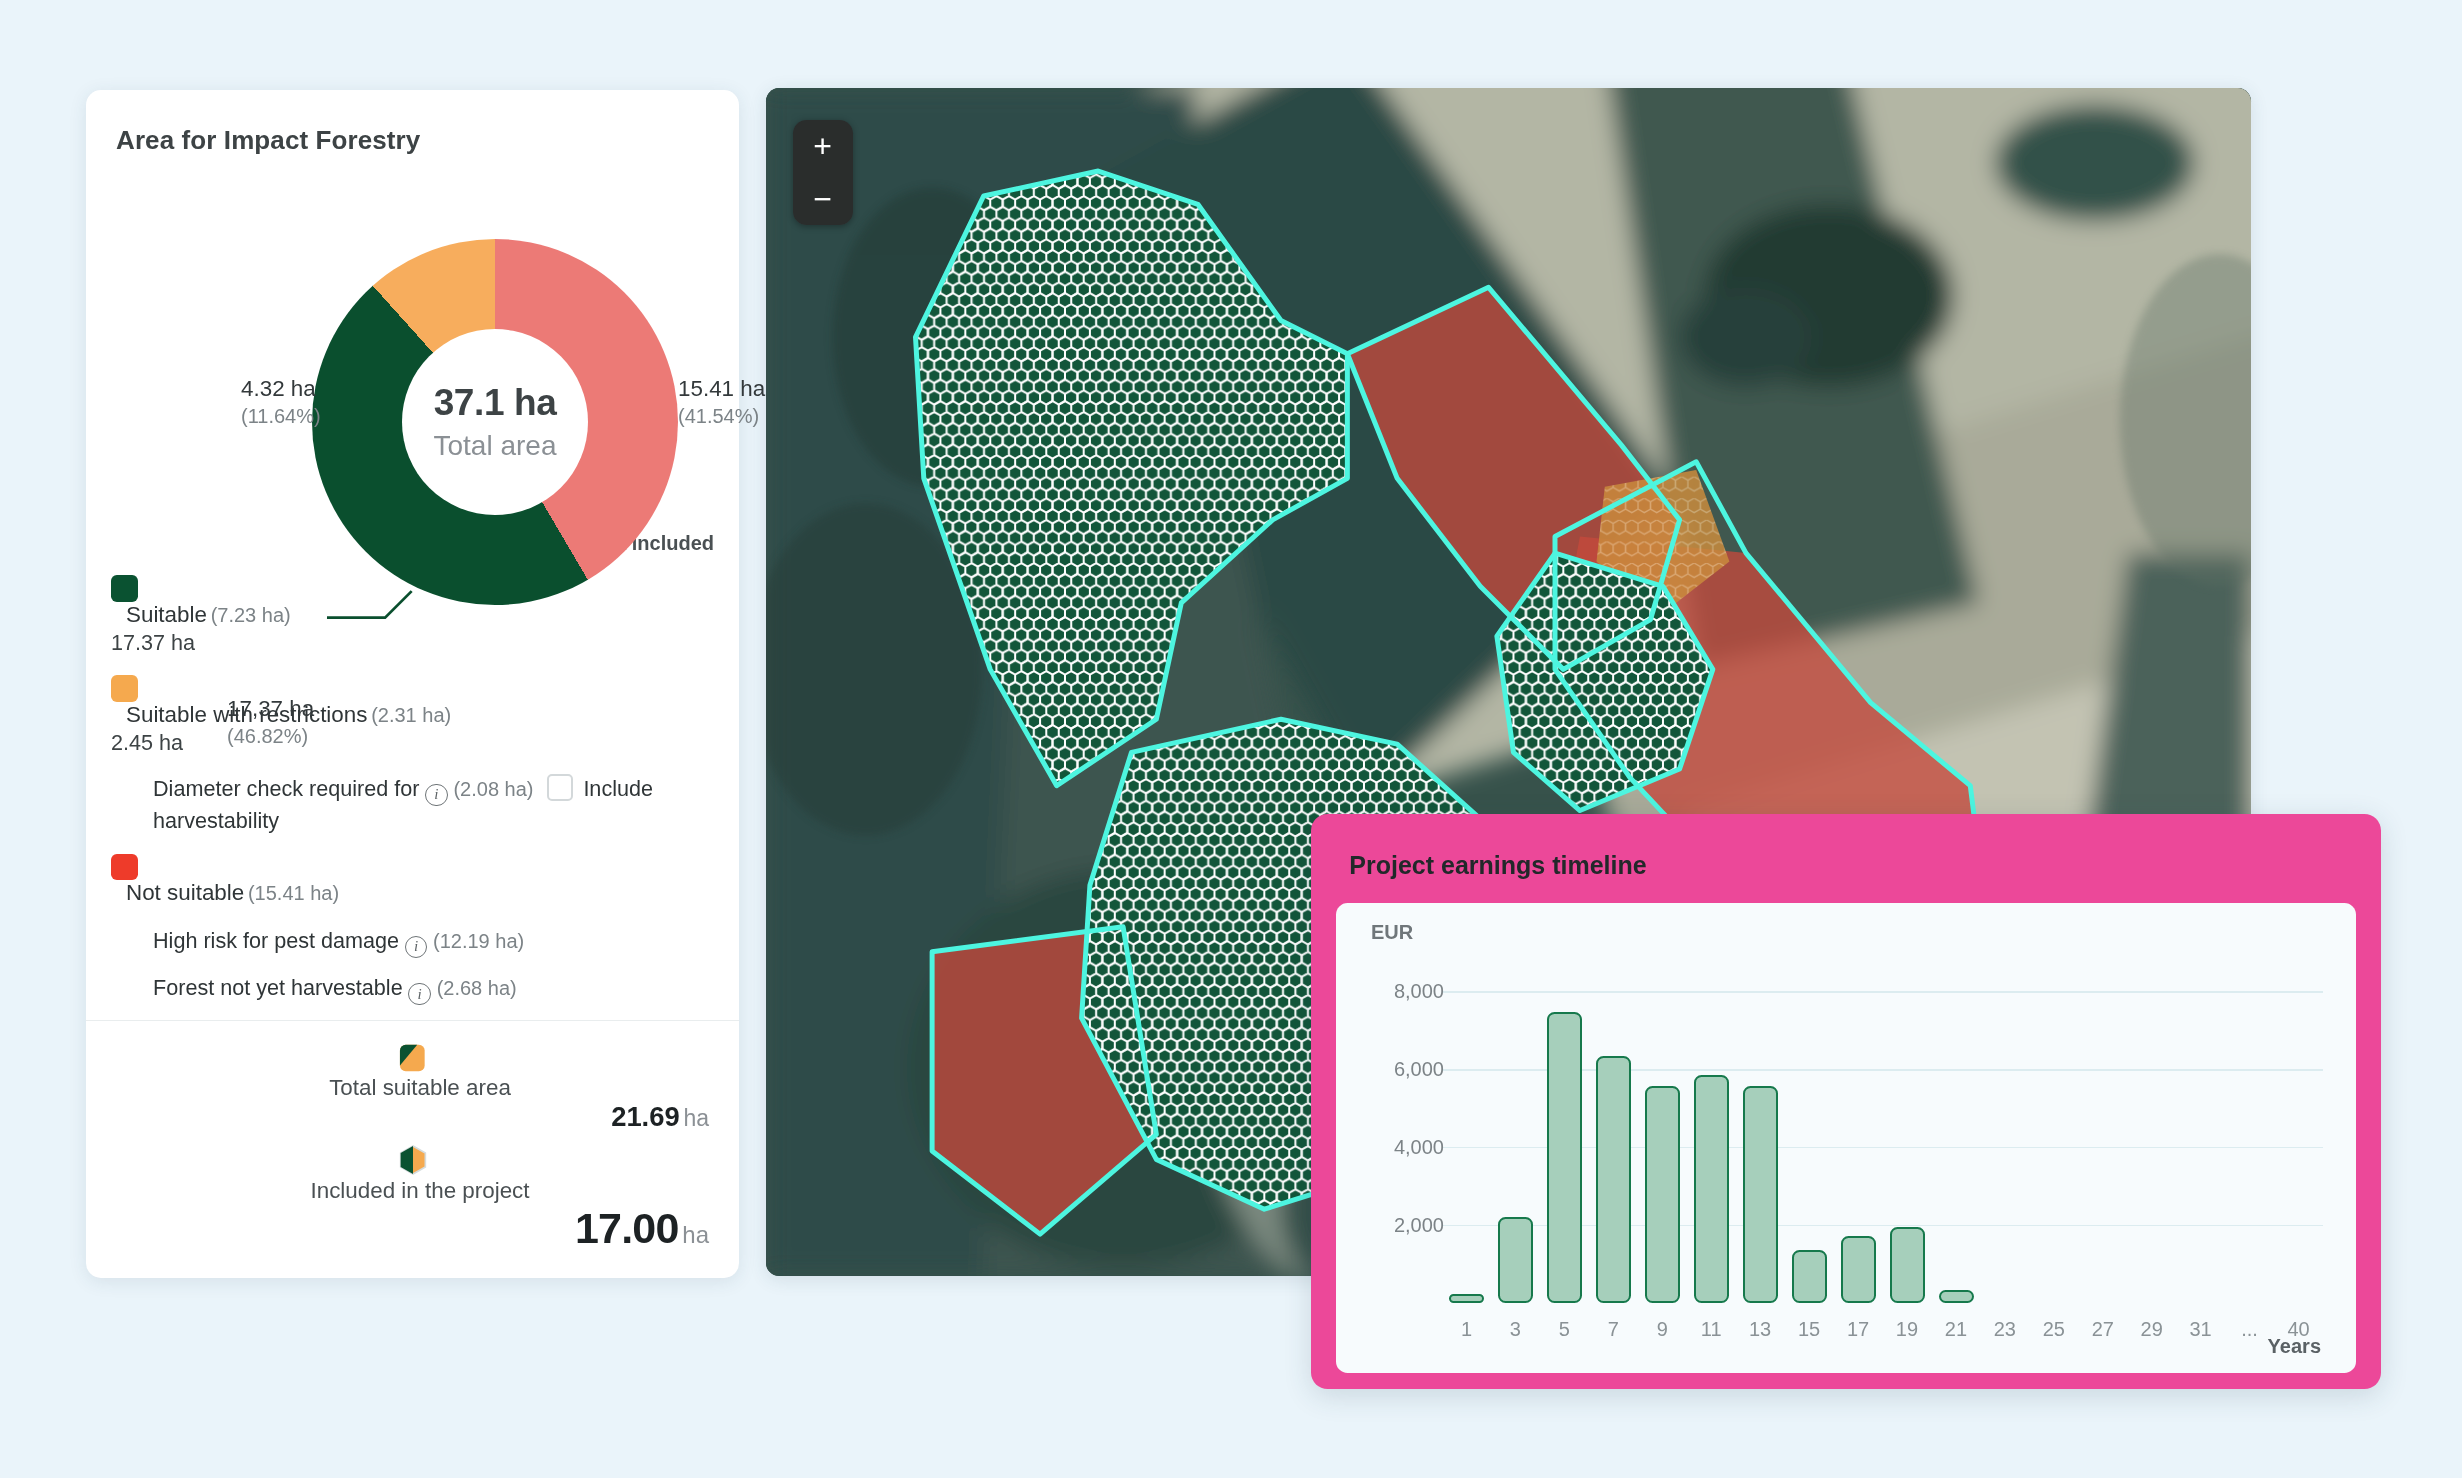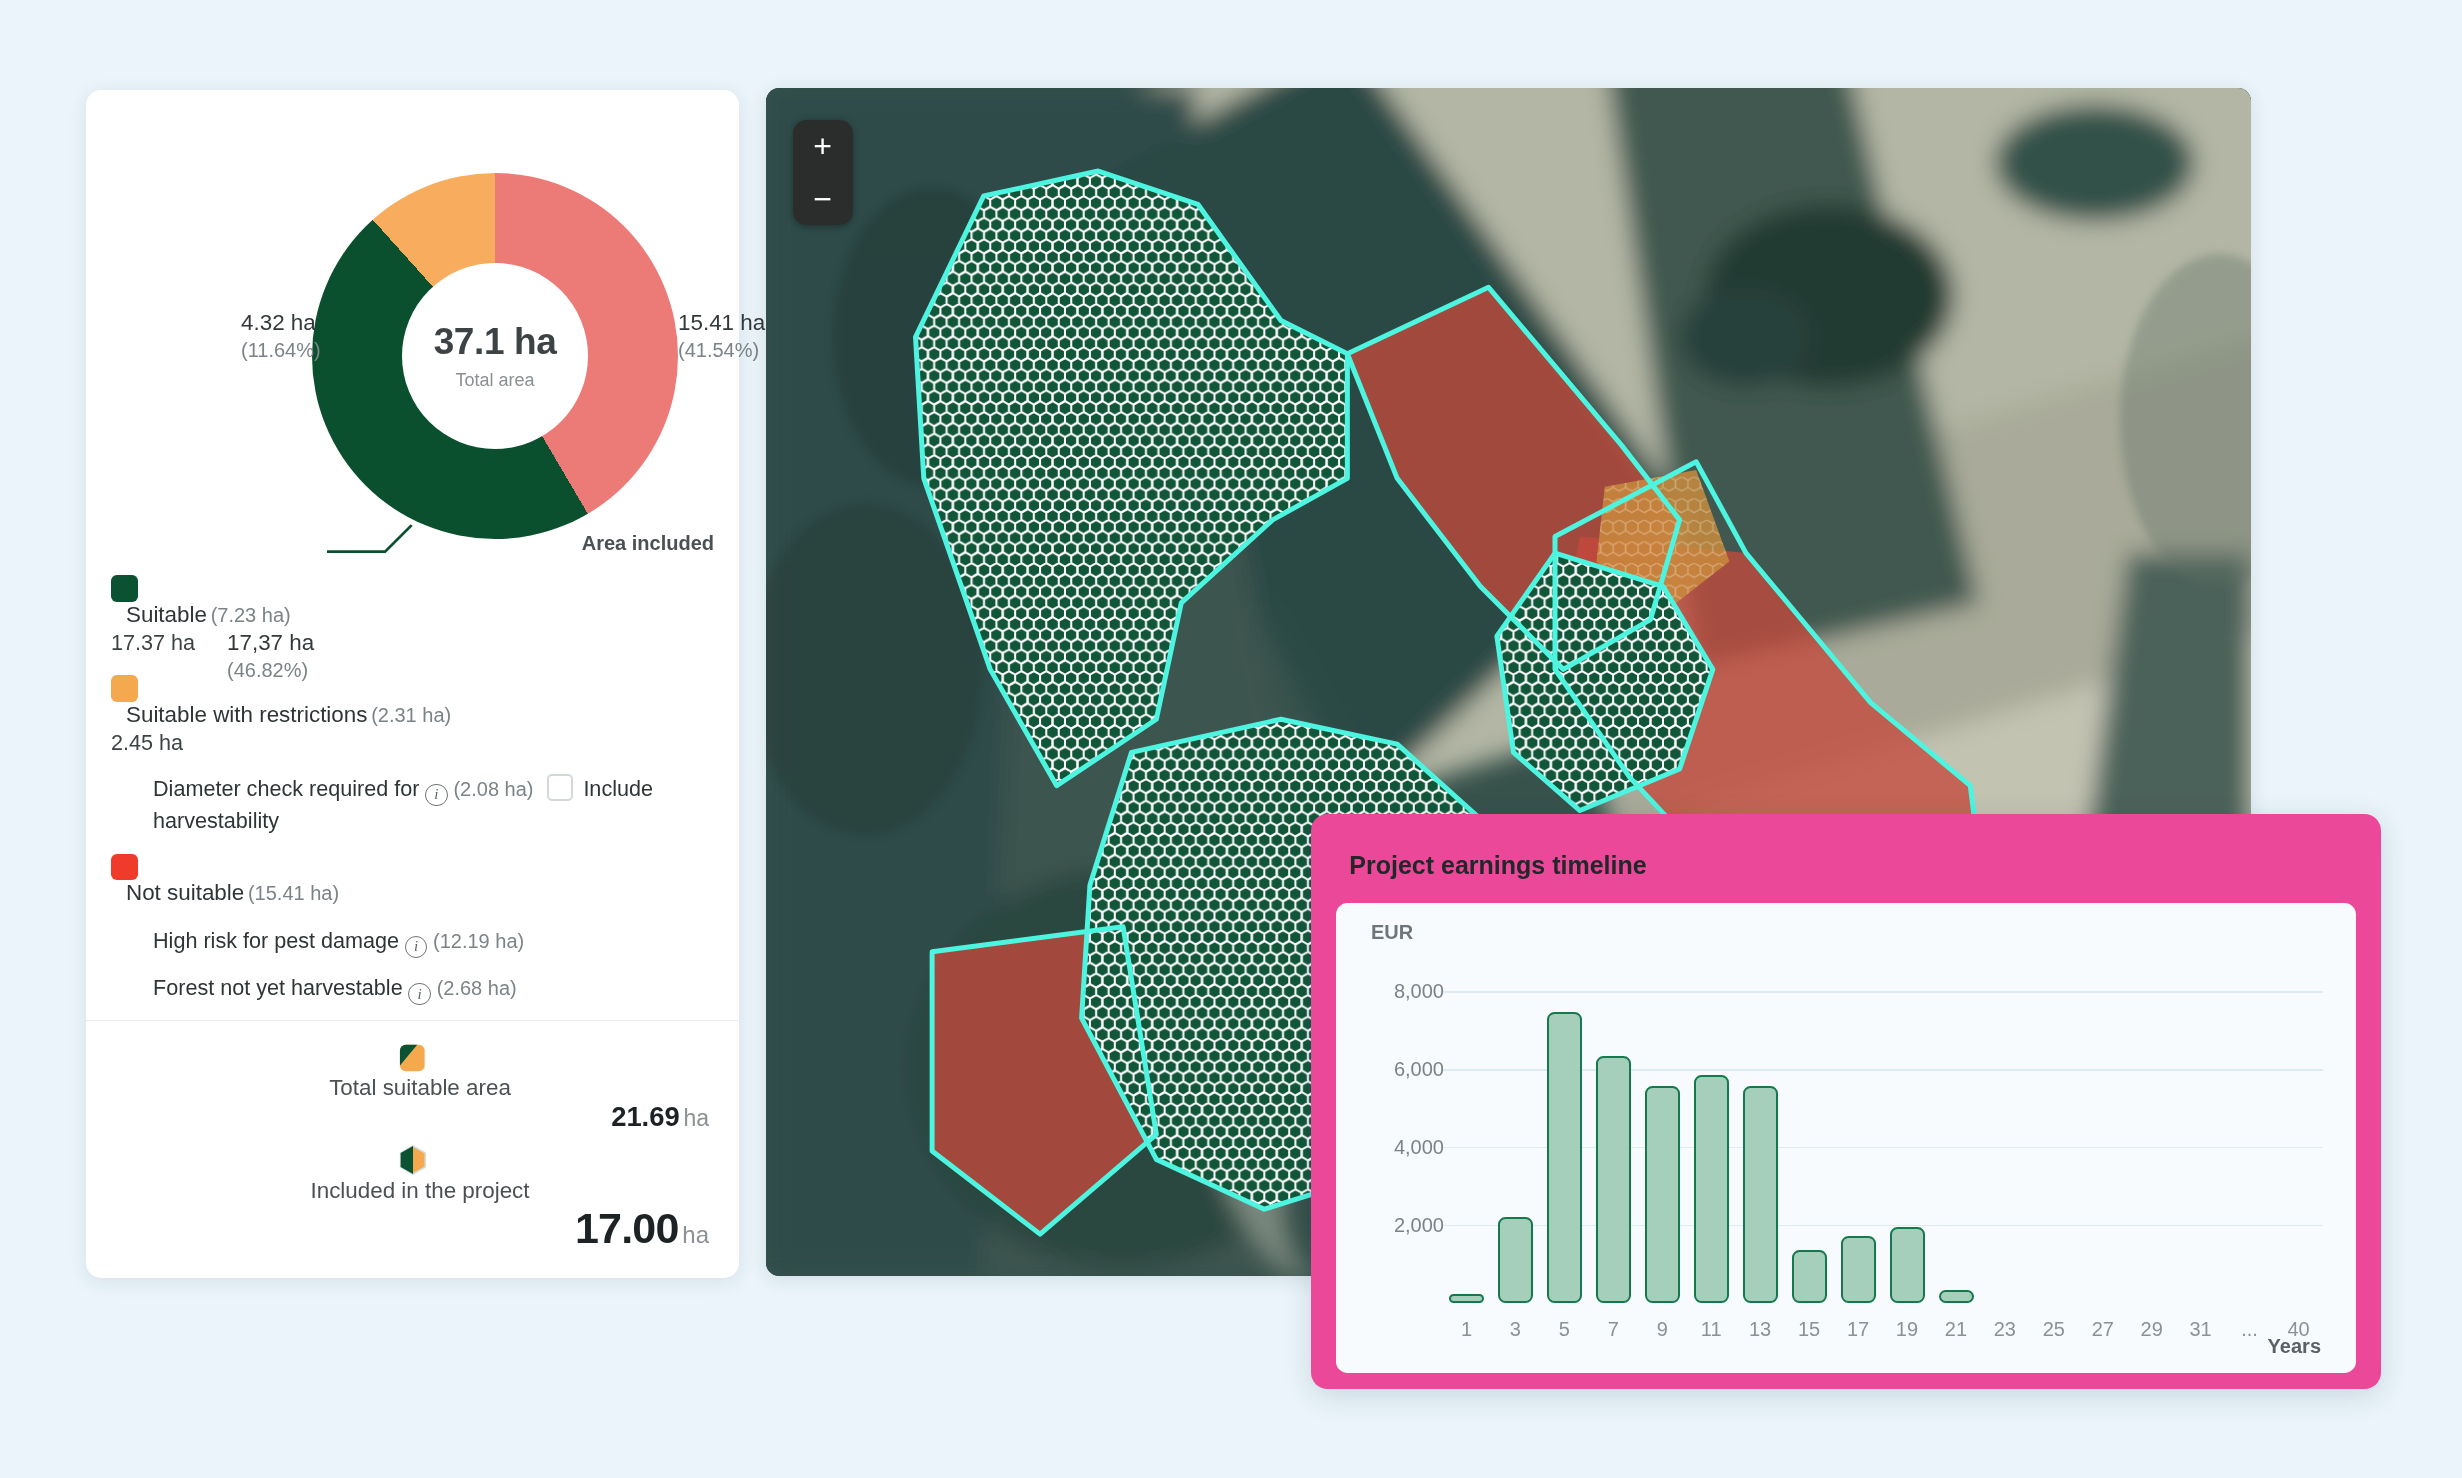--- a/index.html
+++ b/index.html
@@ -140,6 +140,7 @@
 
 <div id="area-card">
 
+  <div class="card-title">Area for Impact Forestry</div>
 
   <div class="donut-wrap">
     <svg class="leader" style="left:0;top:0;width:653px;height:465px;" viewBox="0 0 786 560">

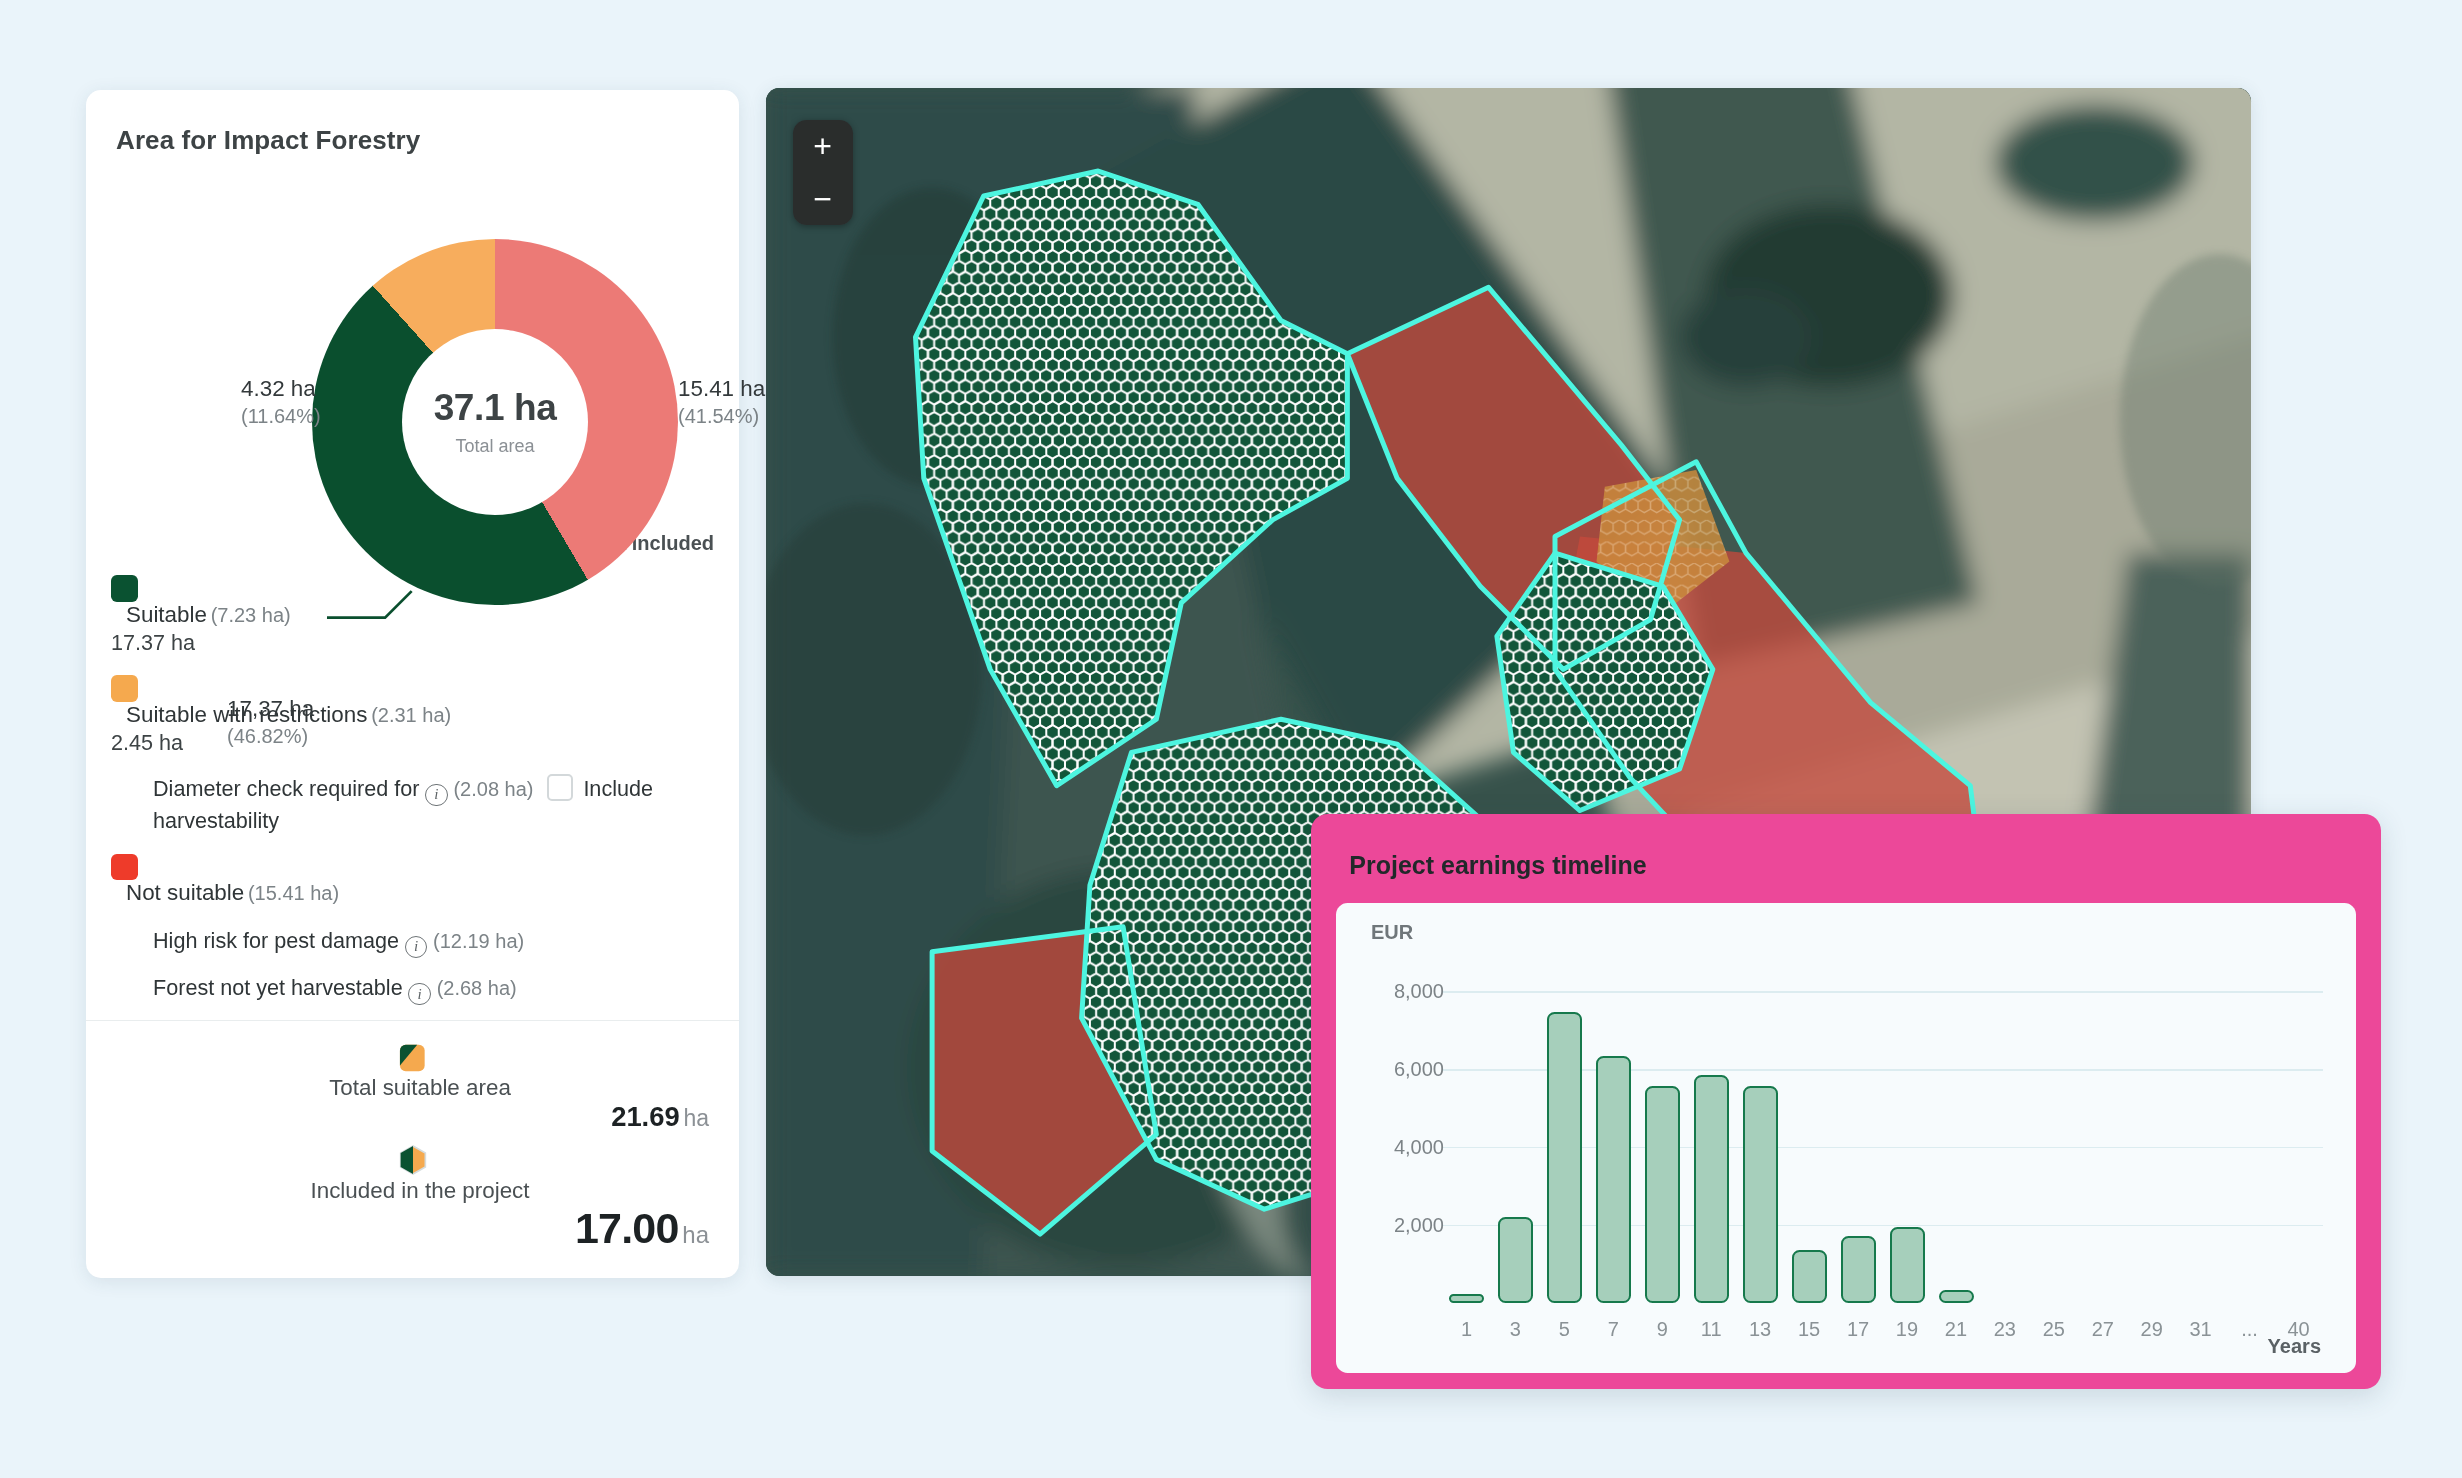--- a/index.html
+++ b/index.html
@@ -41,7 +41,7 @@
     align-items: center; justify-content: center;
   }
   .donut-hole .total-val { font-size: 37px; font-weight: bold; color: #3d4345; letter-spacing: -0.4px; }
-  .donut-hole .total-lbl { font-size: 18px; color: #8b9095; margin-top: 6.6px; }
+  .donut-hole .total-lbl { font-size: 28px; color: #8b9095; margin-top: 6.6px; }
 
   .lbl { position: absolute; }
   .lbl .v { font-size: 22.4px; color: #33393b; white-space: nowrap; }

